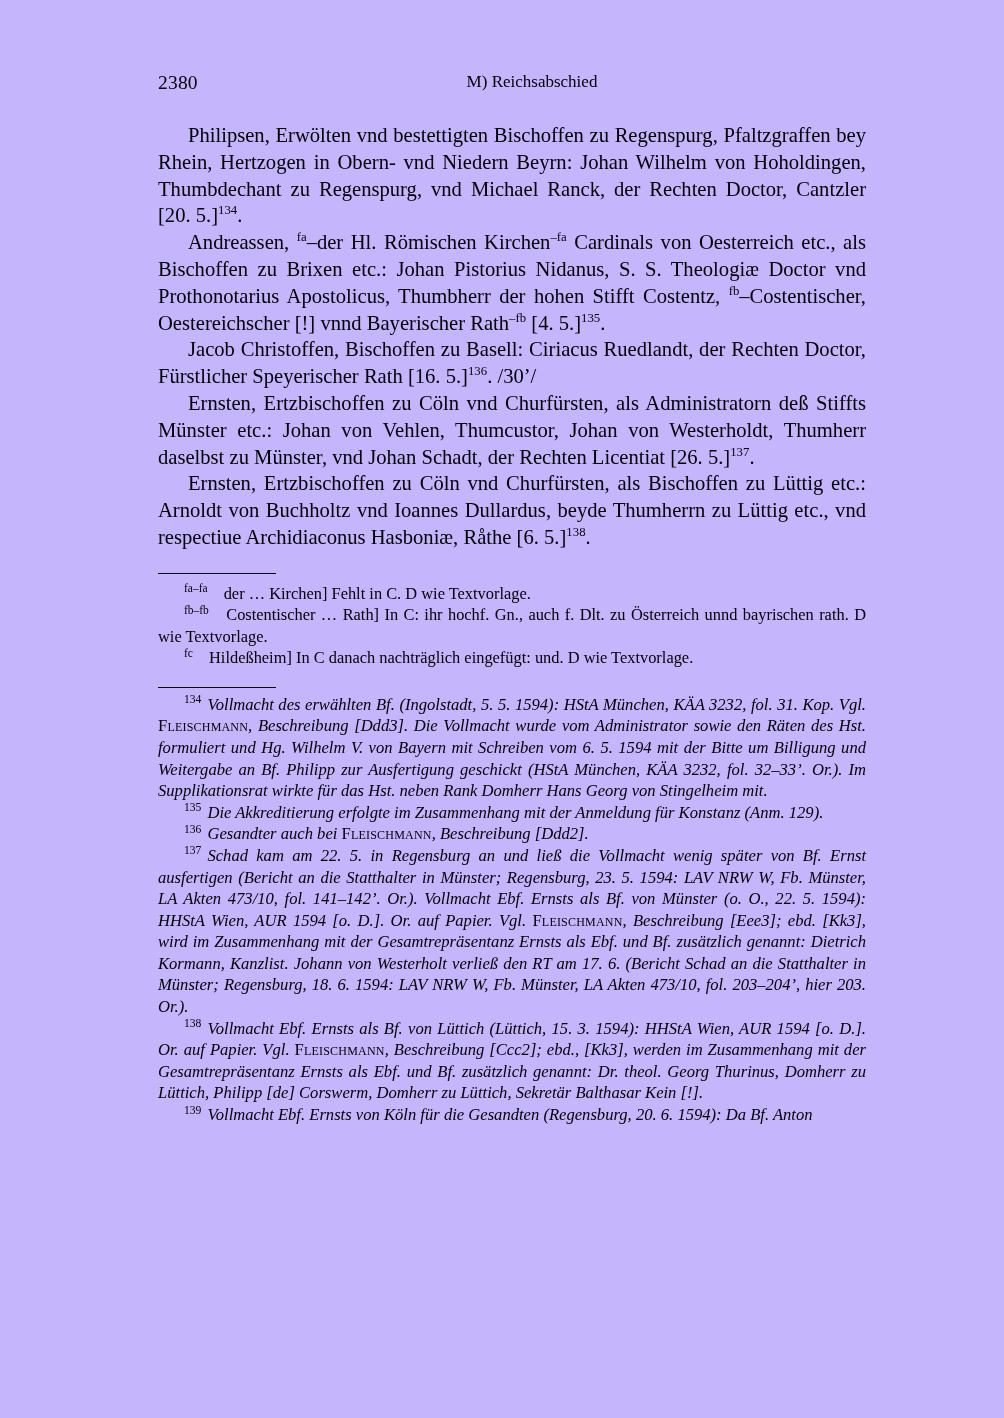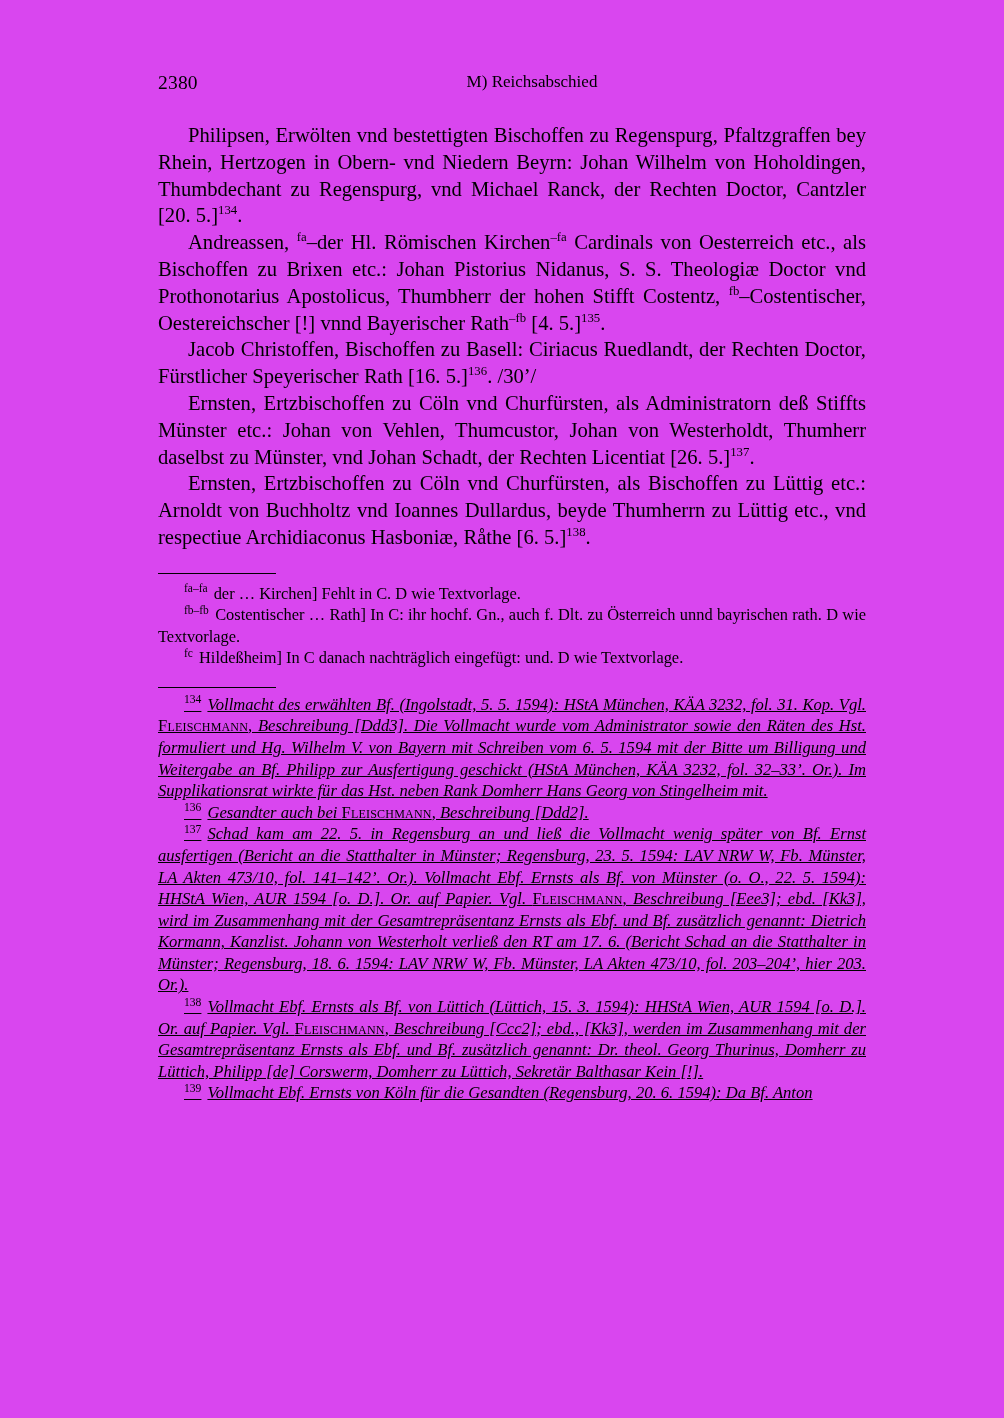--- a/index.html
+++ b/index.html
@@ -16,7 +16,7 @@
     width: 1004px;
     height: 1418px;
     margin: 0 auto;
-    background: #d946ef;
+    background: #c4b5fd;
     overflow: hidden;
     box-sizing: border-box;
   }

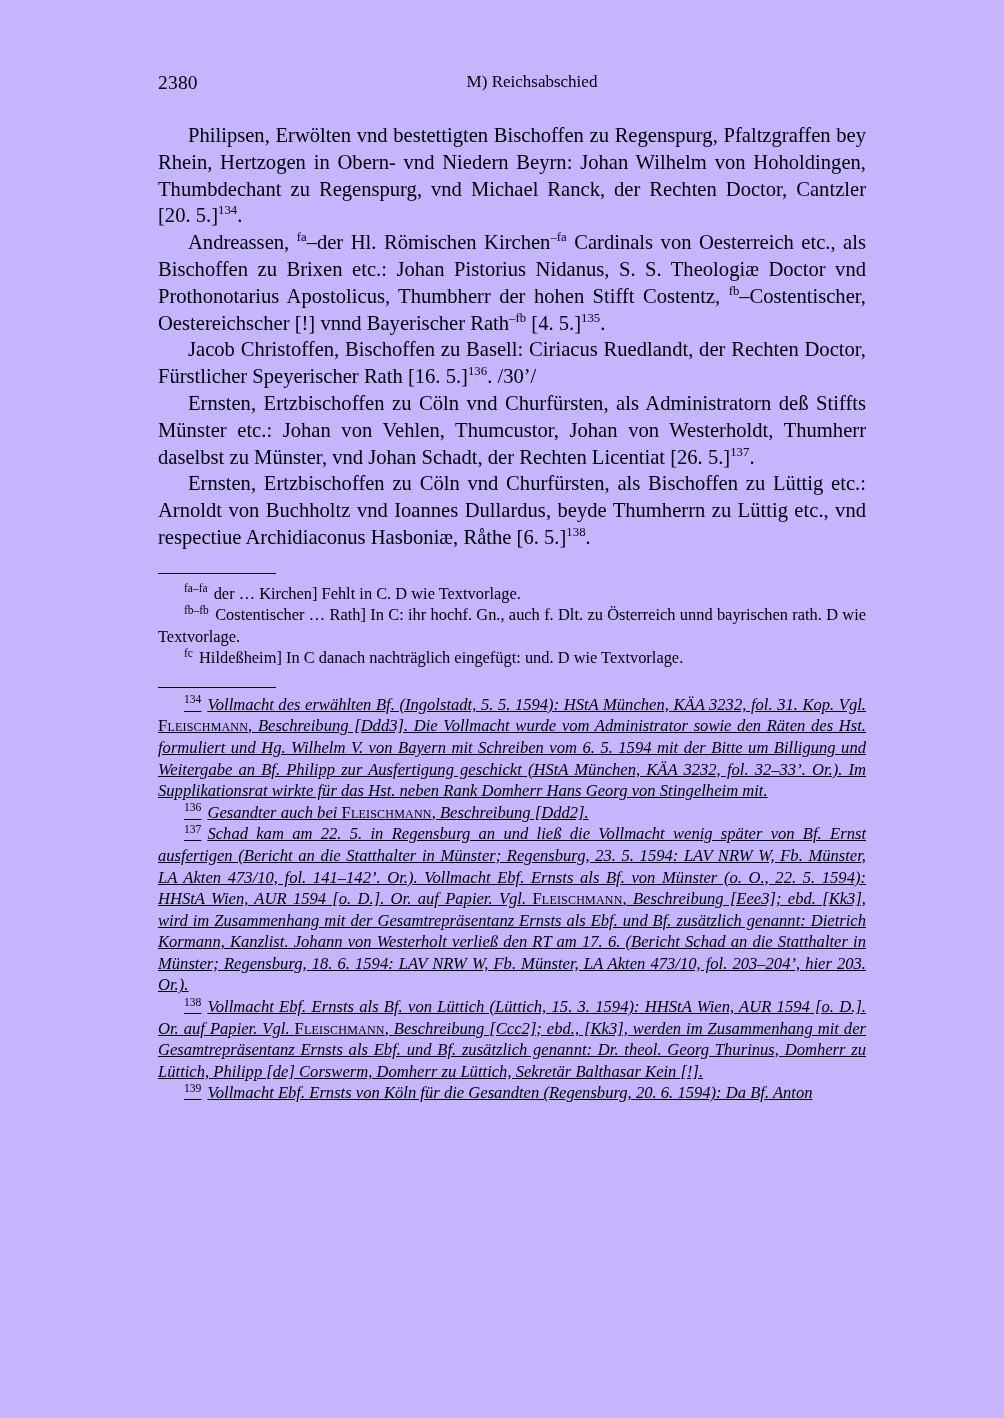--- a/index.html
+++ b/index.html
@@ -98,7 +98,7 @@
     font-size: 0.70em;
     vertical-align: super;
     line-height: 0;
-    margin-right: 2px;
+    margin-right: 12px;
   }
 
   

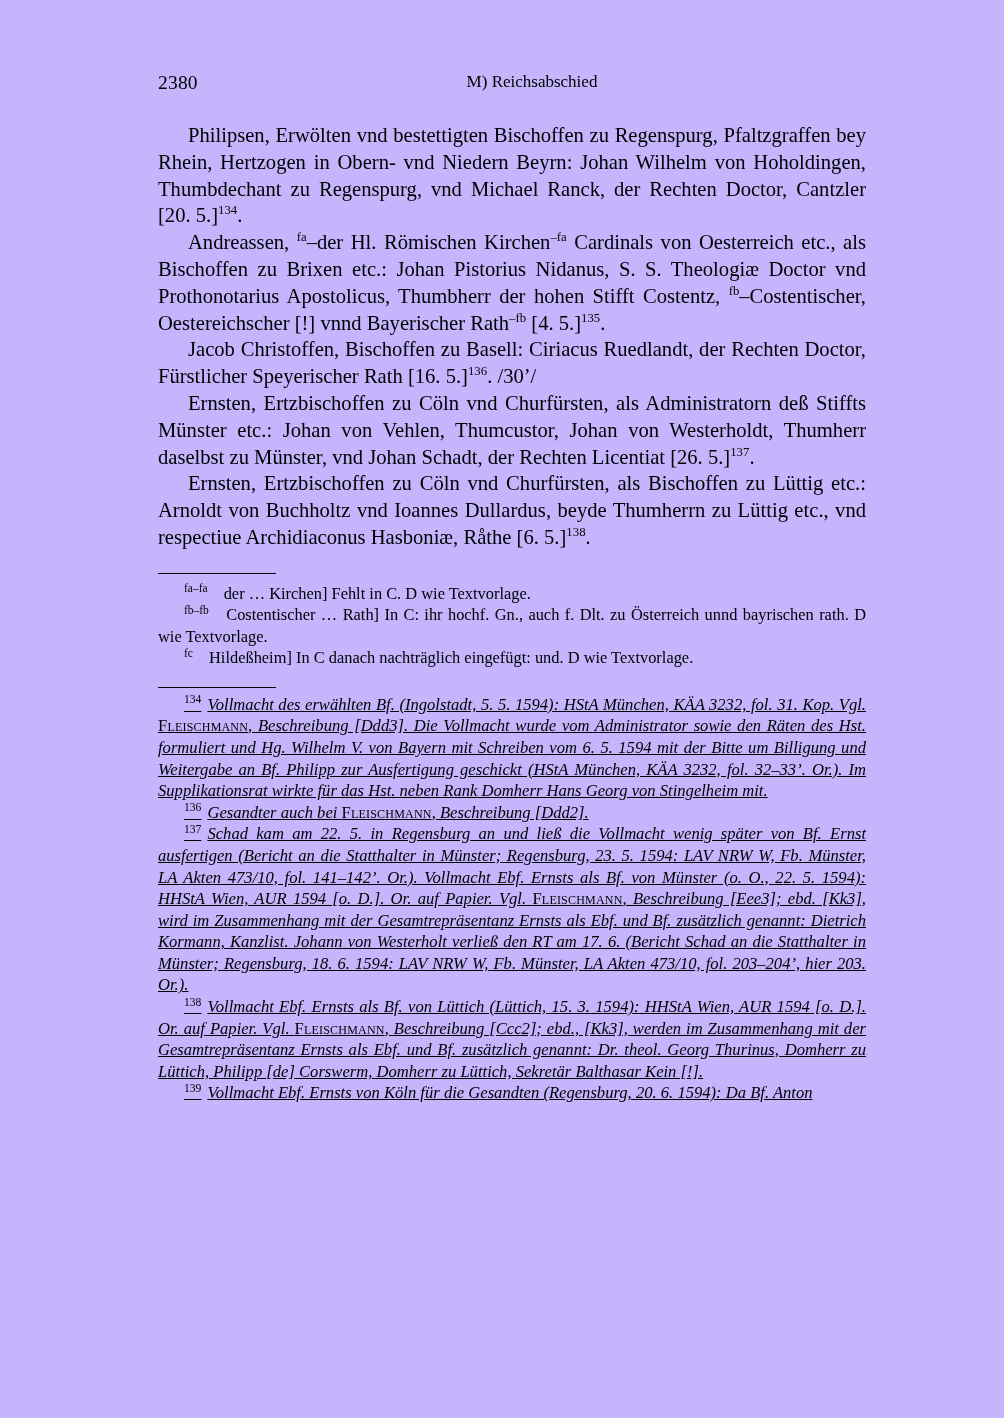--- a/index.html
+++ b/index.html
@@ -114,7 +114,6 @@
     font-style: italic;
     text-indent: 26px;
     hyphens: manual;
-    text-decoration: underline;
   }
   p.fnote .fnum {
     font-style: normal;

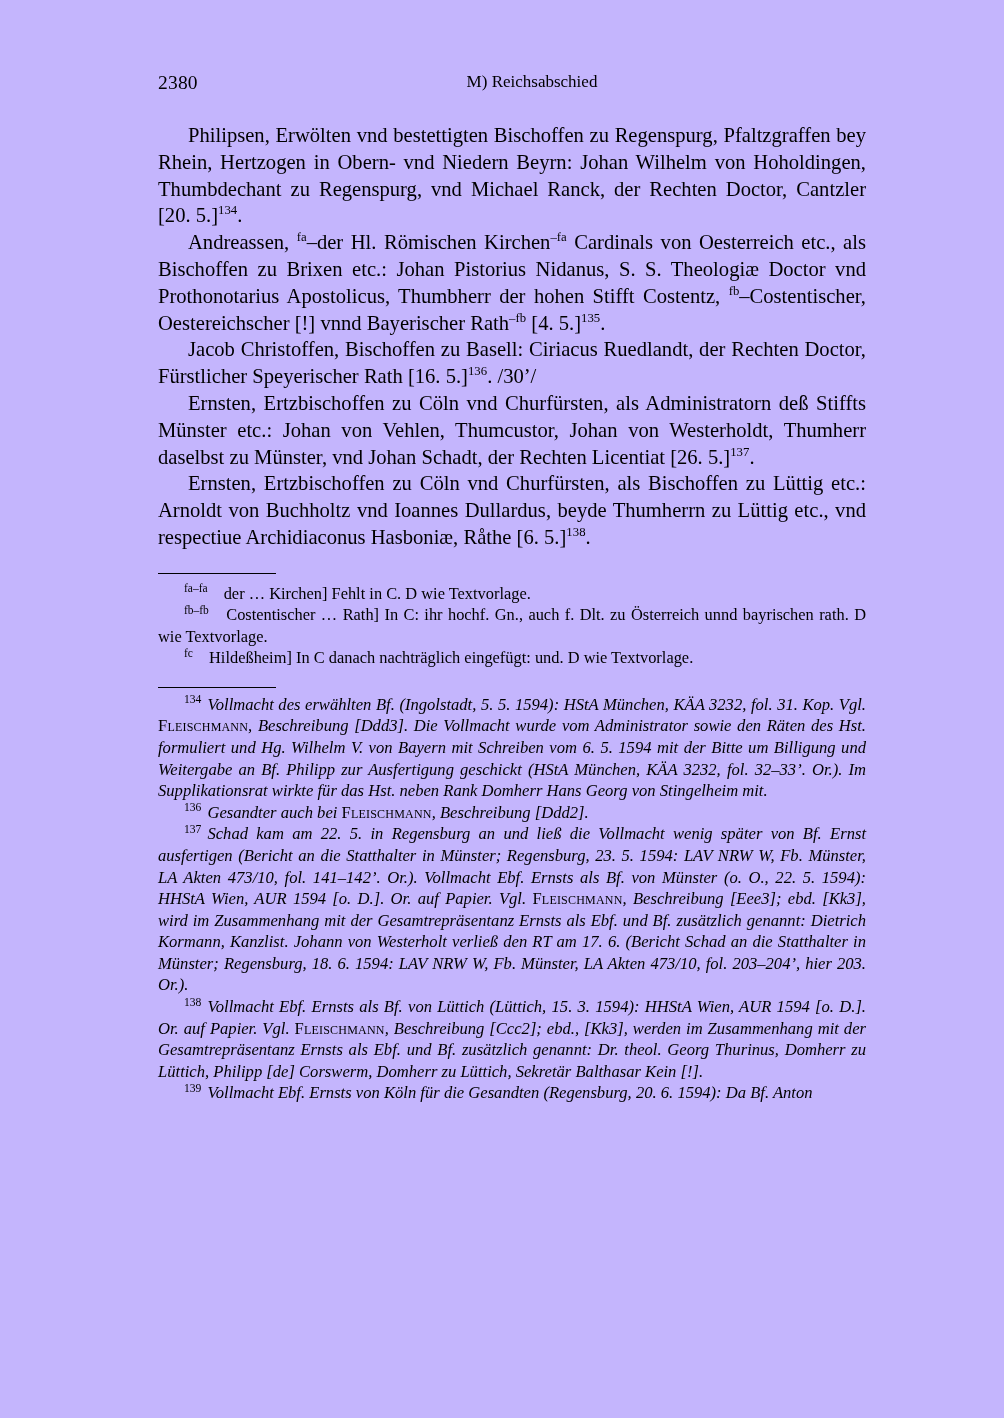--- a/index.html
+++ b/index.html
@@ -168,6 +168,7 @@
       <div class="rule"></div>
       <div id="footnote-list">
           <p class="fnote"><span class="fnum">134</span><span>Vollmacht des erwählten Bf. (Ingolstadt, 5. 5. 1594): HStA München, KÄA 3232, fol. 31. Kop. Vgl. </span><span class="sc">Fleischmann</span><span>, Beschreibung [Ddd3]. Die Vollmacht wurde vom Administrator sowie den Räten des Hst. formuliert und Hg. Wilhelm V. von Bayern mit Schreiben vom 6. 5. 1594 mit der Bitte um Billigung und Weitergabe an Bf. Philipp zur Ausfertigung geschickt (HStA München, KÄA 3232, fol. 32–33’. Or.). Im Supplikationsrat wirkte für das Hst. neben Rank Domherr Hans Georg von Stingelheim mit.</span></p>
+          <p class="fnote"><span class="fnum">135</span><span>Die Akkreditierung erfolgte im Zusammenhang mit der Anmeldung für Konstanz (Anm. 129).</span></p>
           <p class="fnote"><span class="fnum">136</span><span>Gesandter auch bei </span><span class="sc">Fleischmann</span><span>, Beschreibung [Ddd2].</span></p>
           <p class="fnote"><span class="fnum">137</span><span>Schad kam am 22. 5. in Regensburg an und ließ die Vollmacht wenig später von Bf. Ernst ausfertigen (Bericht an die Statthalter in Münster; Regensburg, 23. 5. 1594: LAV NRW W, Fb. Münster, LA Akten 473/10, fol. 141–142’. Or.). Vollmacht Ebf. Ernsts als Bf. von Münster (o. O., 22. 5. 1594): HHStA Wien, AUR 1594 [o. D.]. Or. auf Papier. Vgl. </span><span class="sc">Fleischmann</span><span>, Beschreibung [Eee3]; ebd. [Kk3], wird im Zusammenhang mit der Gesamtrepräsentanz Ernsts als Ebf. und Bf. zusätzlich genannt: Dietrich Kormann, Kanzlist. Johann von Westerholt verließ den RT am 17. 6. (Bericht Schad an die Statthalter in Münster; Regensburg, 18. 6. 1594: LAV NRW W, Fb. Münster, LA Akten 473/10, fol. 203–204’, hier 203. Or.).</span></p>
           <p class="fnote"><span class="fnum">138</span><span>Vollmacht Ebf. Ernsts als Bf. von Lüttich (Lüttich, 15. 3. 1594): HHStA Wien, AUR 1594 [o. D.]. Or. auf Papier. Vgl. </span><span class="sc">Fleischmann</span><span>, Beschreibung [Ccc2]; ebd., [Kk3], werden im Zusammenhang mit der Gesamtrepräsentanz Ernsts als Ebf. und Bf. zusätzlich genannt: Dr. theol. Georg Thurinus, Domherr zu Lüttich, Philipp [de] Corswerm, Domherr zu Lüttich, Sekretär Balthasar Kein [!].</span></p>

